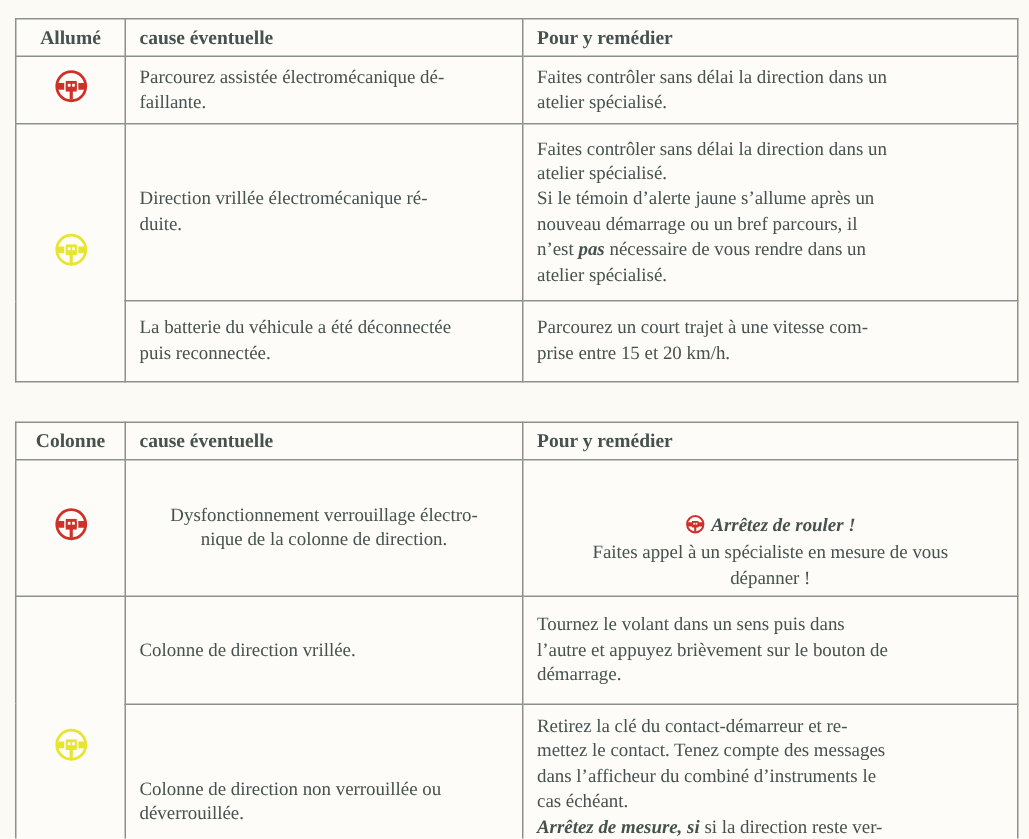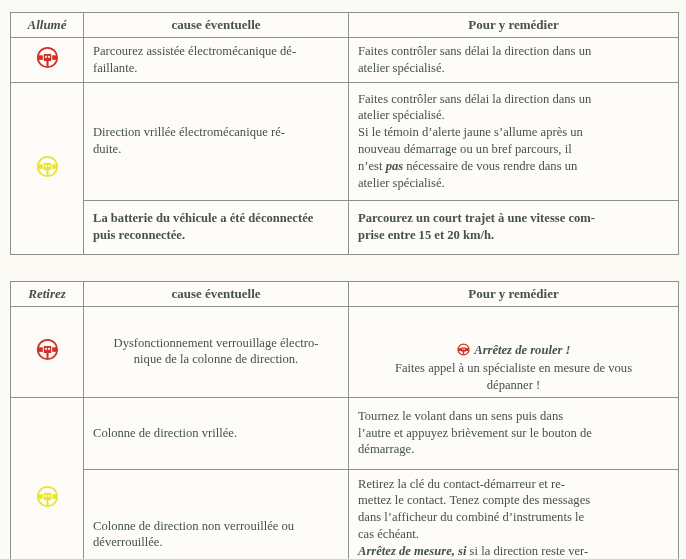--- a/index.html
+++ b/index.html
@@ -32,7 +32,7 @@
     height:18px;
     padding-top:3px;
   }
-  th.lamp-col{text-align:center;padding-left:2px;padding-right:2px;font-style:italic;}
+  th.lamp-col{text-align:center;padding-left:2px;padding-right:2px;}
   td.cause-cell,td.remedy-cell{white-space:pre-line;}
   td.icon-cell{text-align:center;padding:2px;}
   .bold{font-weight:bold;font-style:italic;}

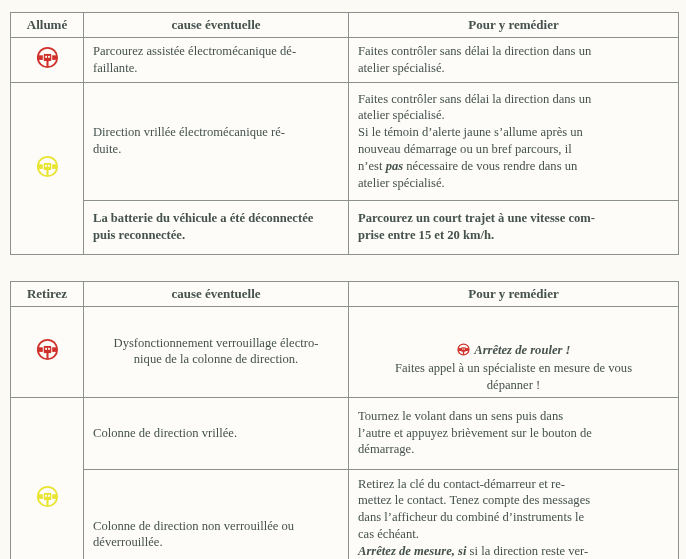--- a/index.html
+++ b/index.html
@@ -27,7 +27,7 @@
   }
   th{
     font-weight:bold;
-    text-align:center;
+    text-align:left;
     font-size:13px;
     height:18px;
     padding-top:3px;

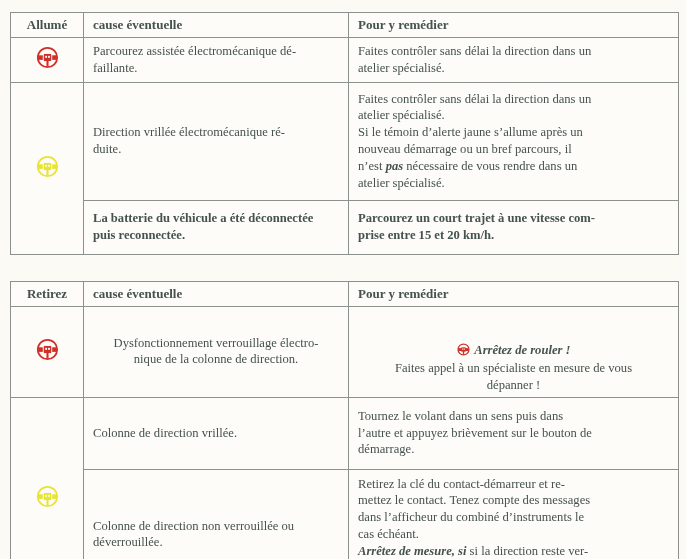--- a/index.html
+++ b/index.html
@@ -41,7 +41,7 @@
   .inline-wheel{display:inline-block;vertical-align:-2px;margin-right:2px;}
   tr.h45{height:45px;}
   tr.h118{height:118px;}
-  tr.h43{height:54px;font-weight:bold;}
+  tr.h43{height:54px;}
   tr.h57{height:57px;text-align:center;}
   tr.h72{height:72px;}
   tr.h131{height:131px;}

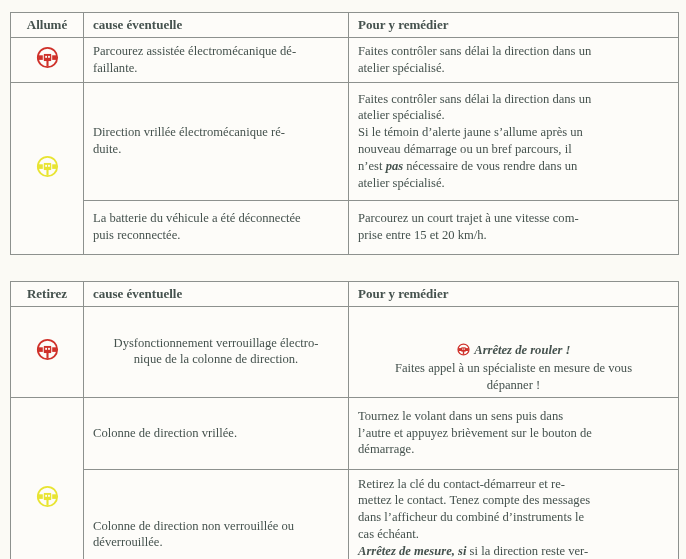--- a/index.html
+++ b/index.html
@@ -129,7 +129,7 @@
     </colgroup>
     <tbody>
         <tr>
-      <th class="lamp-col">Retirez</th>
+      <th class="lamp-col">Colonne</th>
       <th>cause éventuelle</th>
       <th>Pour y remédier</th>
     </tr>

